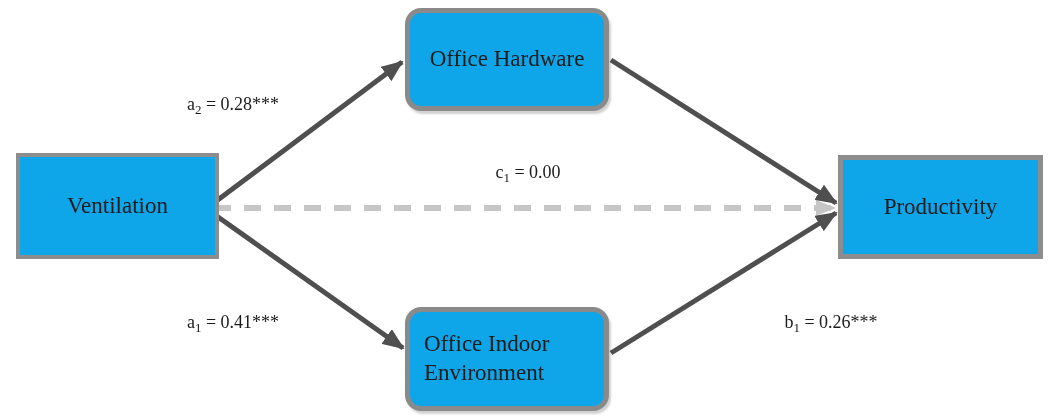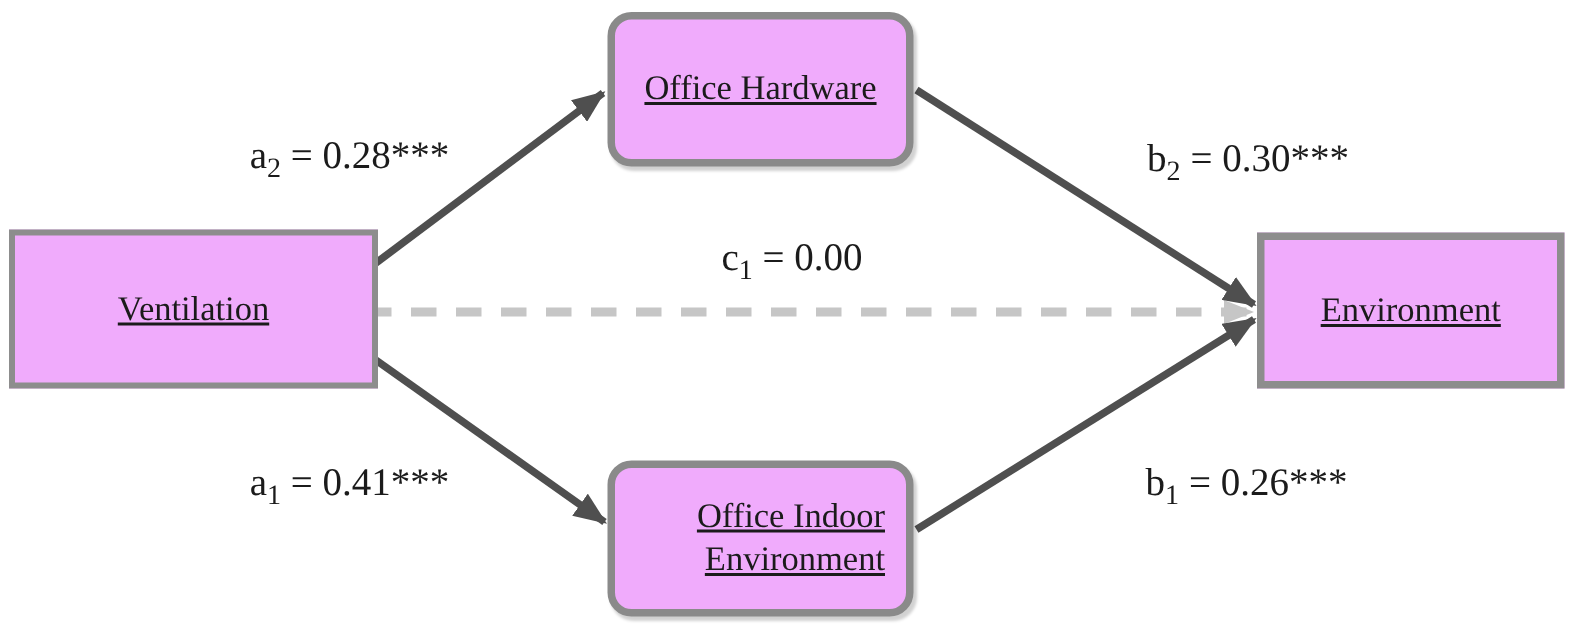--- a/index.html
+++ b/index.html
@@ -39,15 +39,14 @@
   .node {
     position: absolute;
     box-sizing: border-box;
-    background: #f0abfc;
+    background: #0ea5e9;
     display: flex;
     align-items: center;
     justify-content: center;
-    text-align: right;
+    text-align: left;
     font-size: 23px;
     line-height: 1.25;
     z-index: 2;
-    text-decoration: underline;
   }
   .node-rect {
     border: 4px solid var(--color-node_border, #8d8d8d);

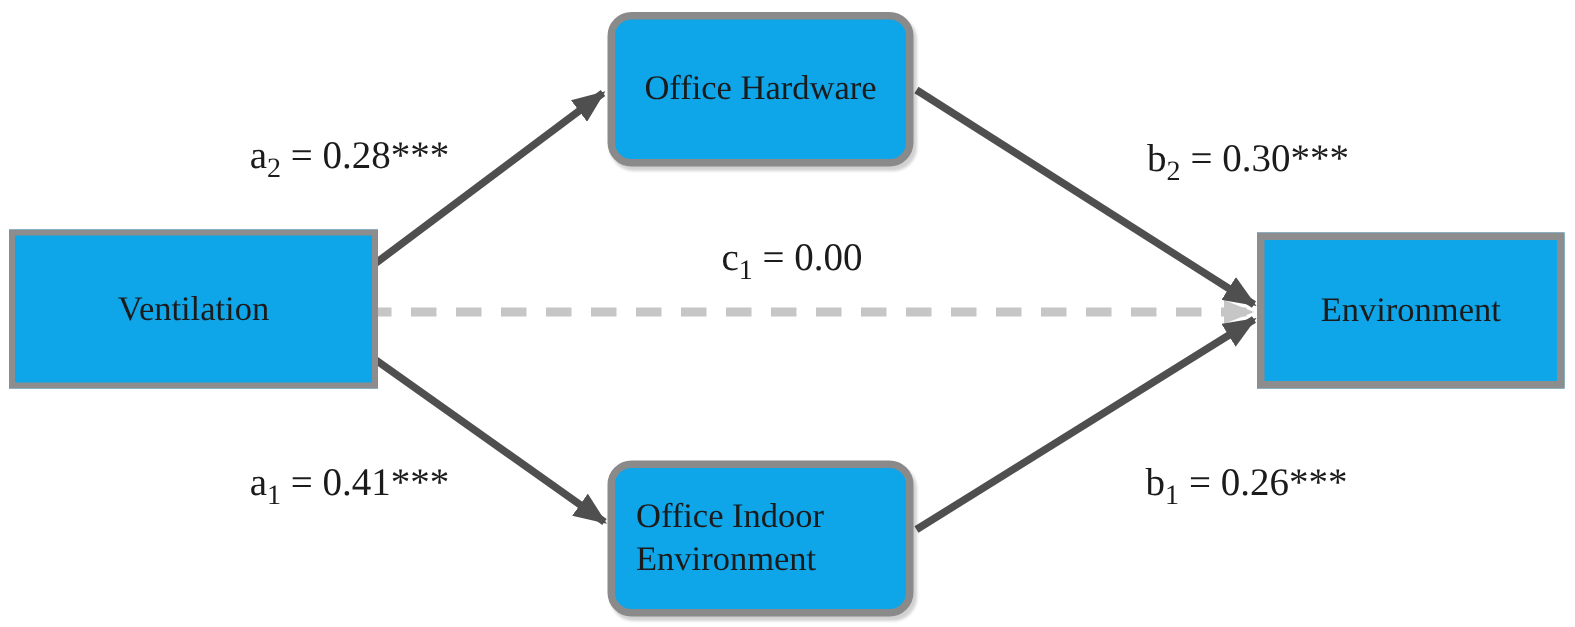--- a/index.html
+++ b/index.html
@@ -64,7 +64,7 @@
   .edge-label {
     position: absolute;
     transform: translate(-50%, -50%);
-    font-size: 26px;
+    font-size: 18px;
     white-space: nowrap;
     z-index: 3;
   }

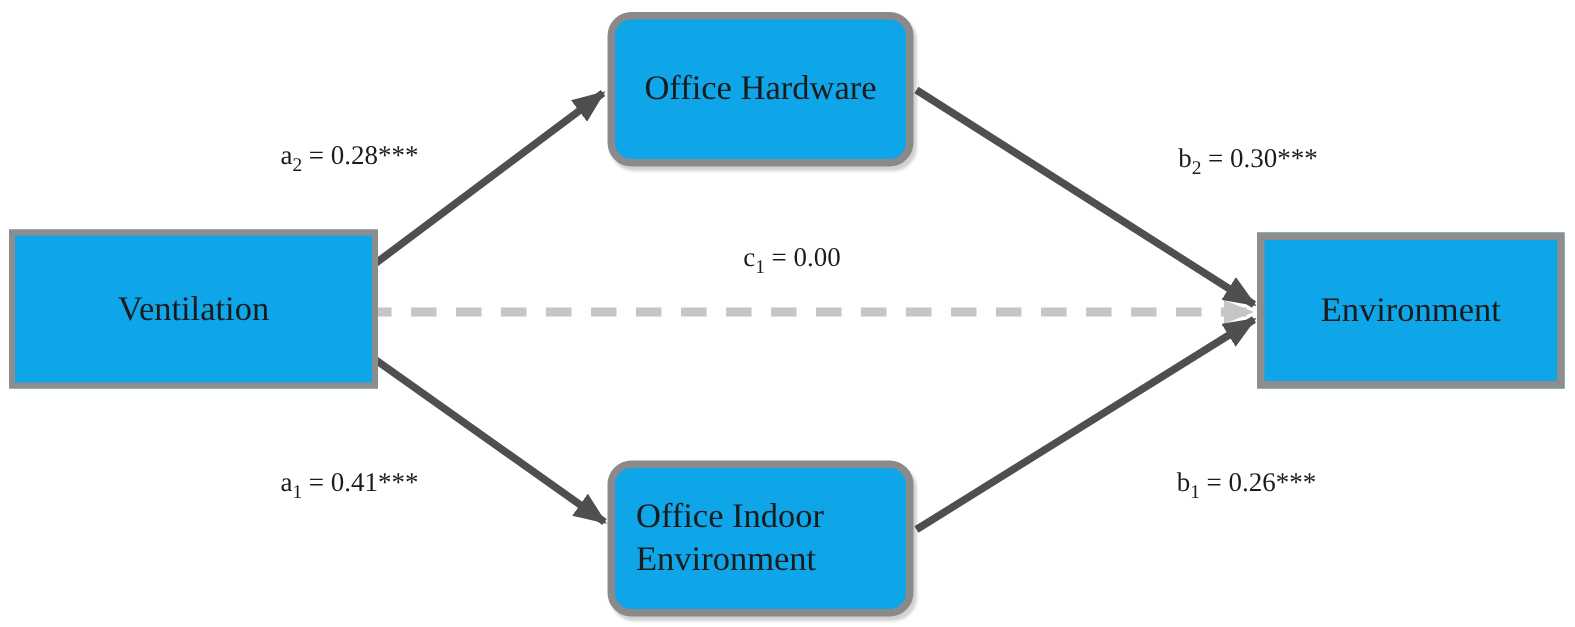--- a/index.html
+++ b/index.html
@@ -118,7 +118,6 @@
 
   <div class="edge-label" id="label-a2"><span>a</span><sub>2</sub><span> = 0.28***</span></div>
 
-  <div class="edge-label" id="label-b2"><span>b</span><sub>2</sub><span> = 0.30***</span></div>
 
   <div class="edge-label" id="label-a1"><span>a</span><sub>1</sub><span> = 0.41***</span></div>
 

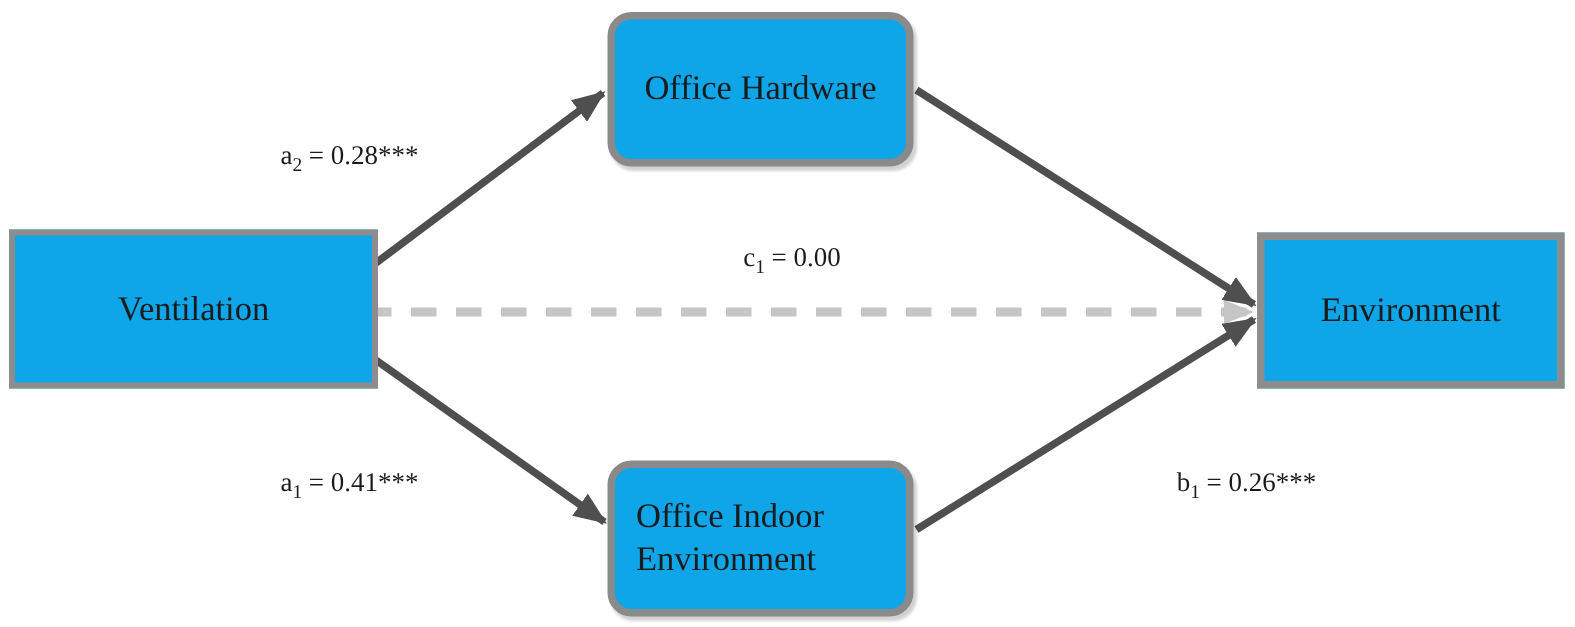--- a/index.html
+++ b/index.html
@@ -56,7 +56,7 @@
     border-radius: 16px;
     box-shadow: 2px 3px 2px rgba(0,0,0,0.18);
   }
-  #node-ventilation   { left: 6px;   top: 153px; width: 246px; height: 106px; }
+  #node-ventilation   { left: 16px;   top: 153px; width: 203px; height: 106px; }
   #node-productivity  { left: 838px; top: 155px; width: 205px; height: 104px; border-width: 5px; }
   #node-hardware      { left: 405px; top: 8px;   width: 204px; height: 103px; }
   #node-indoor        { left: 405px; top: 307px; width: 204px; height: 104px; padding: 0 14px; }

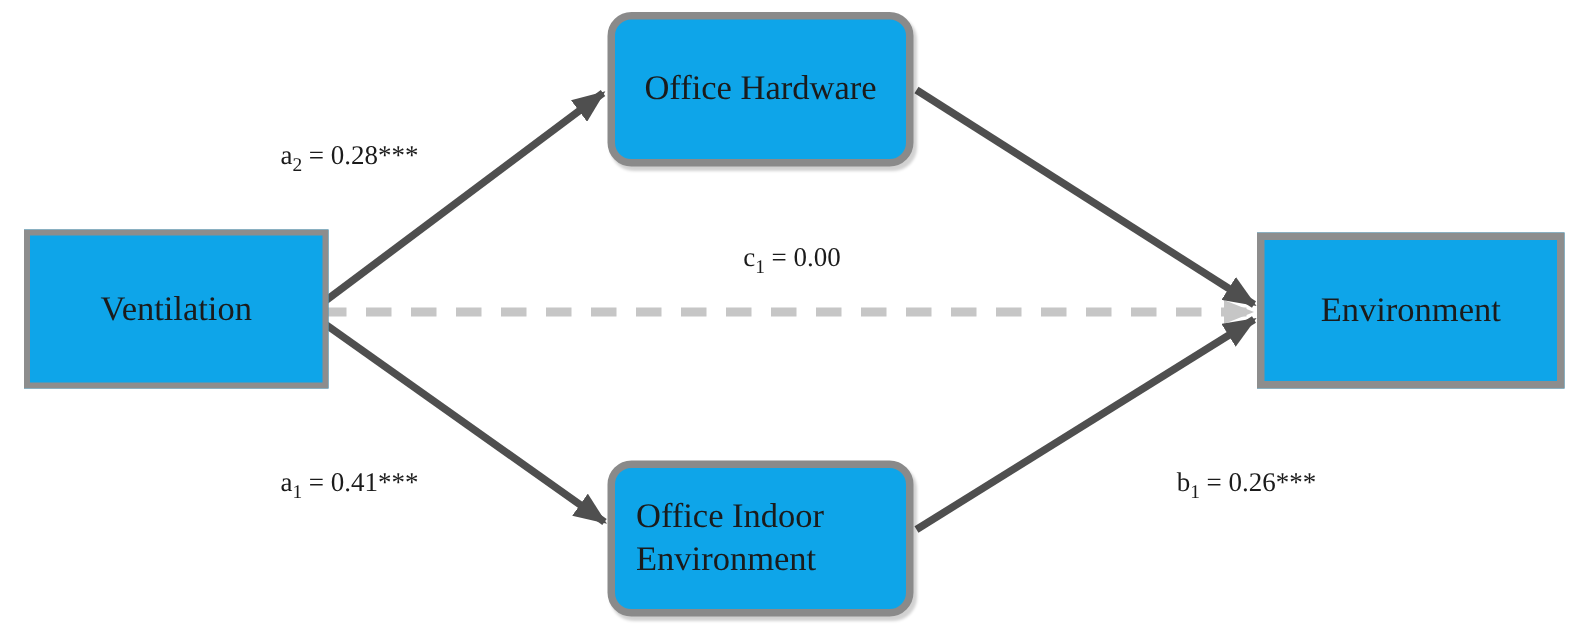--- a/index.html
+++ b/index.html
@@ -113,7 +113,7 @@
   </div>
 
   <div class="node node-rect" id="node-productivity">
-    <span>Environment</span>
+    <span>Productivity</span>
   </div>
 
   <div class="edge-label" id="label-a2"><span>a</span><sub>2</sub><span> = 0.28***</span></div>

